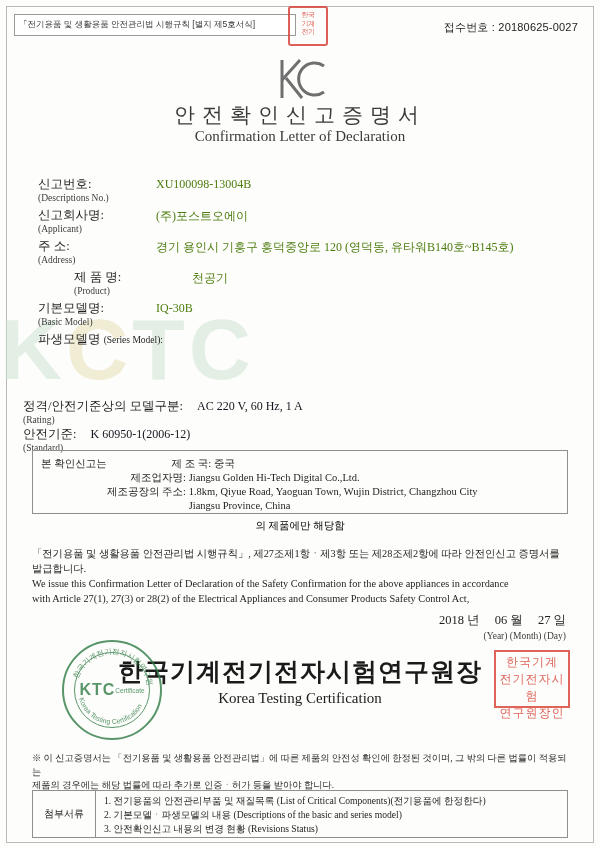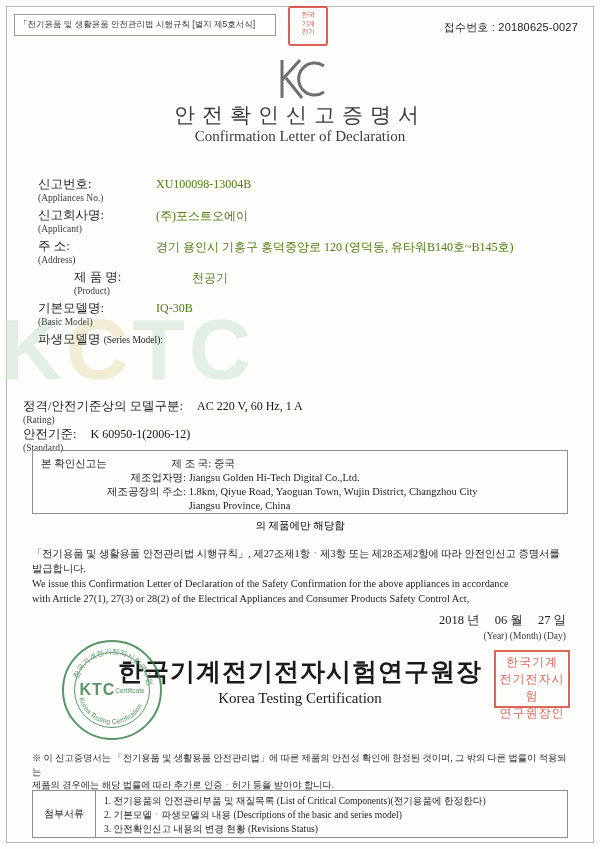--- a/index.html
+++ b/index.html
@@ -17,7 +17,7 @@
   }
   
   .top-left-box{
-    position:absolute;left:14px;top:14px;width:262px;height:22px;
+    position:absolute;left:14px;top:14px;width:282px;height:22px;
     border:1px solid #9a9a9a;
     font-family:"Liberation Sans", sans-serif;
     font-size:8.5px;color:#333;

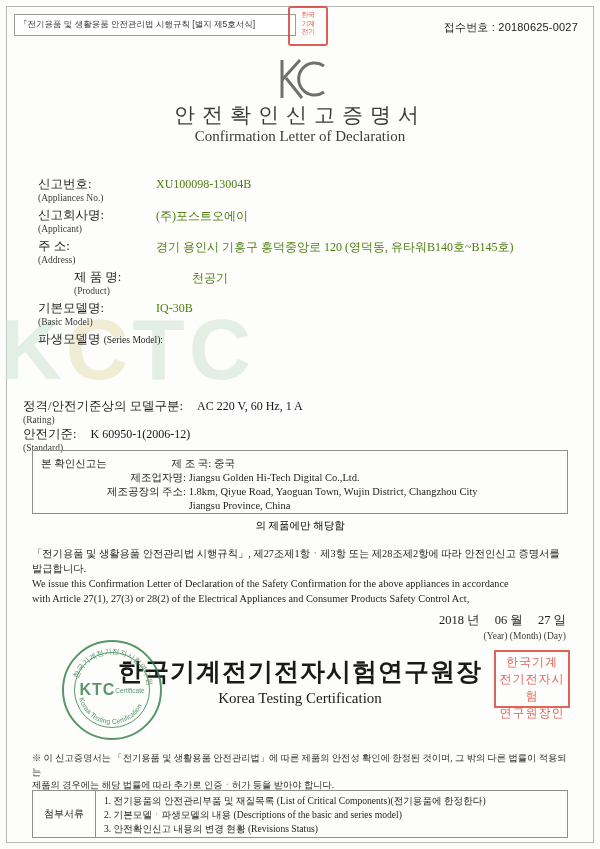--- a/index.html
+++ b/index.html
@@ -195,7 +195,7 @@
     <div class="frow" style="top:0;">
       <div class="flabel">
         <span>신고번호:</span>
-        <span class="fsub">(Appliances No.)</span>
+        <span class="fsub">(Descriptions No.)</span>
       </div>
       <div class="fval">XU100098-13004B</div>
     </div>

